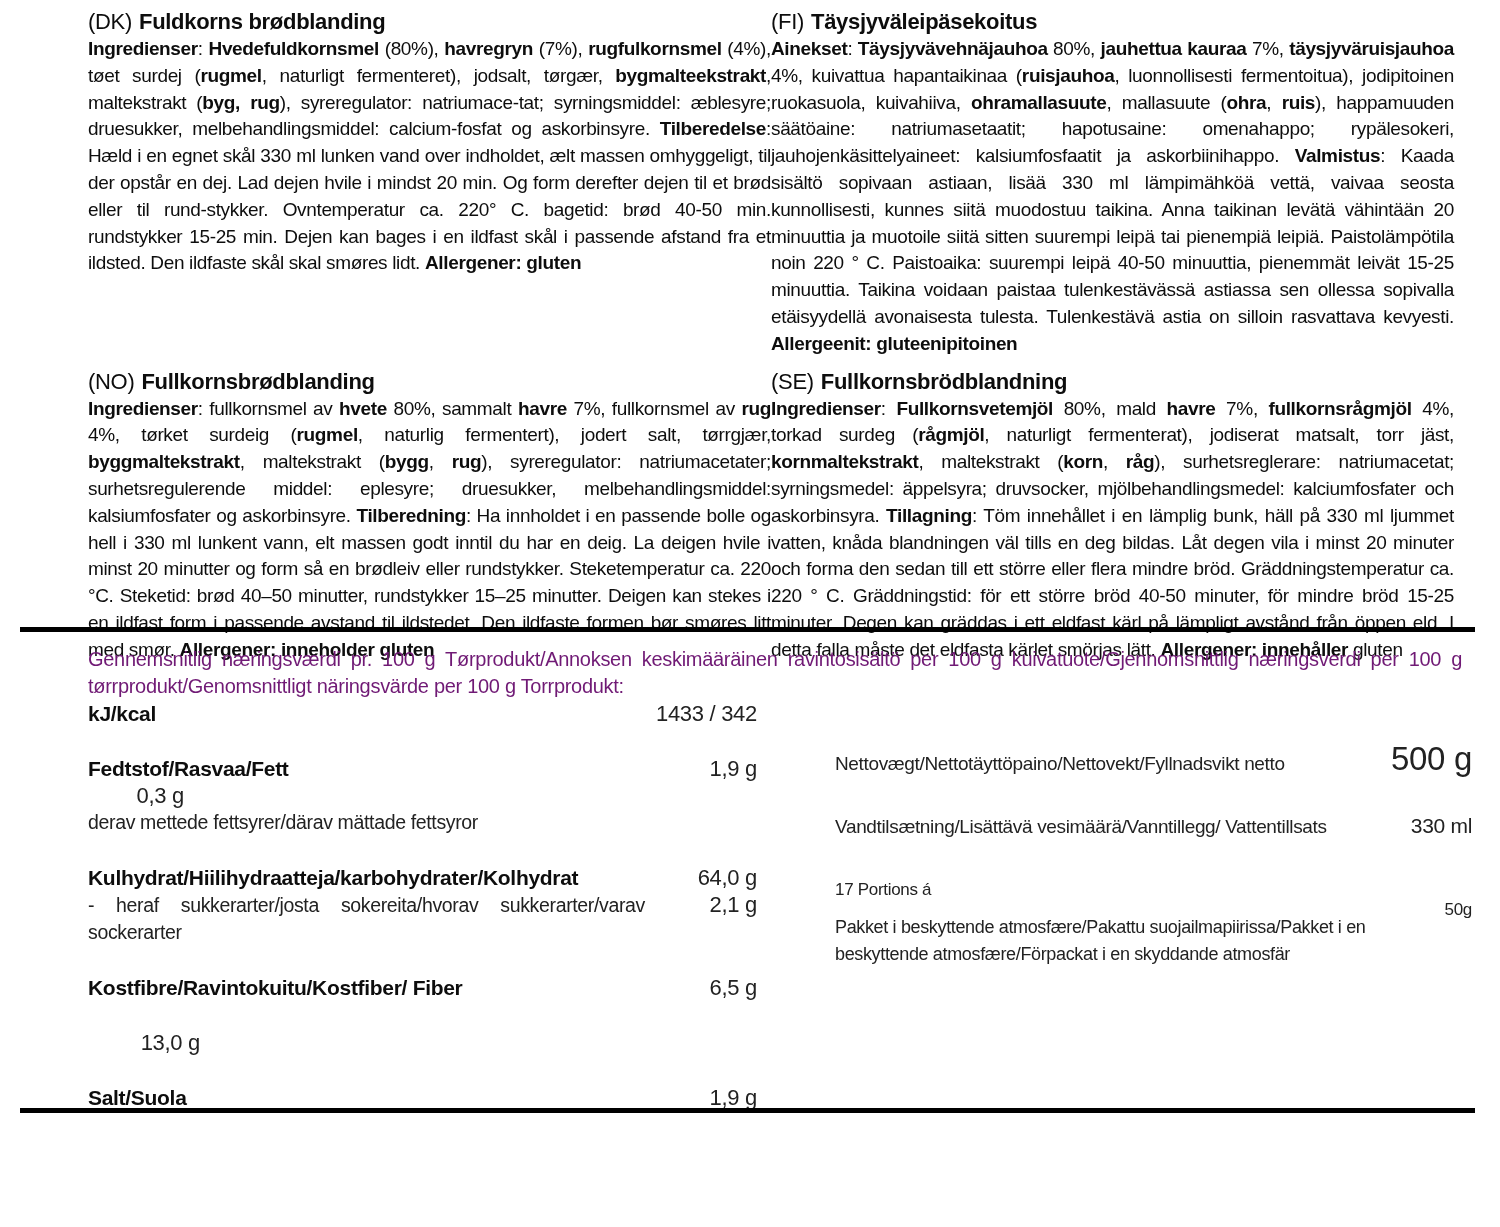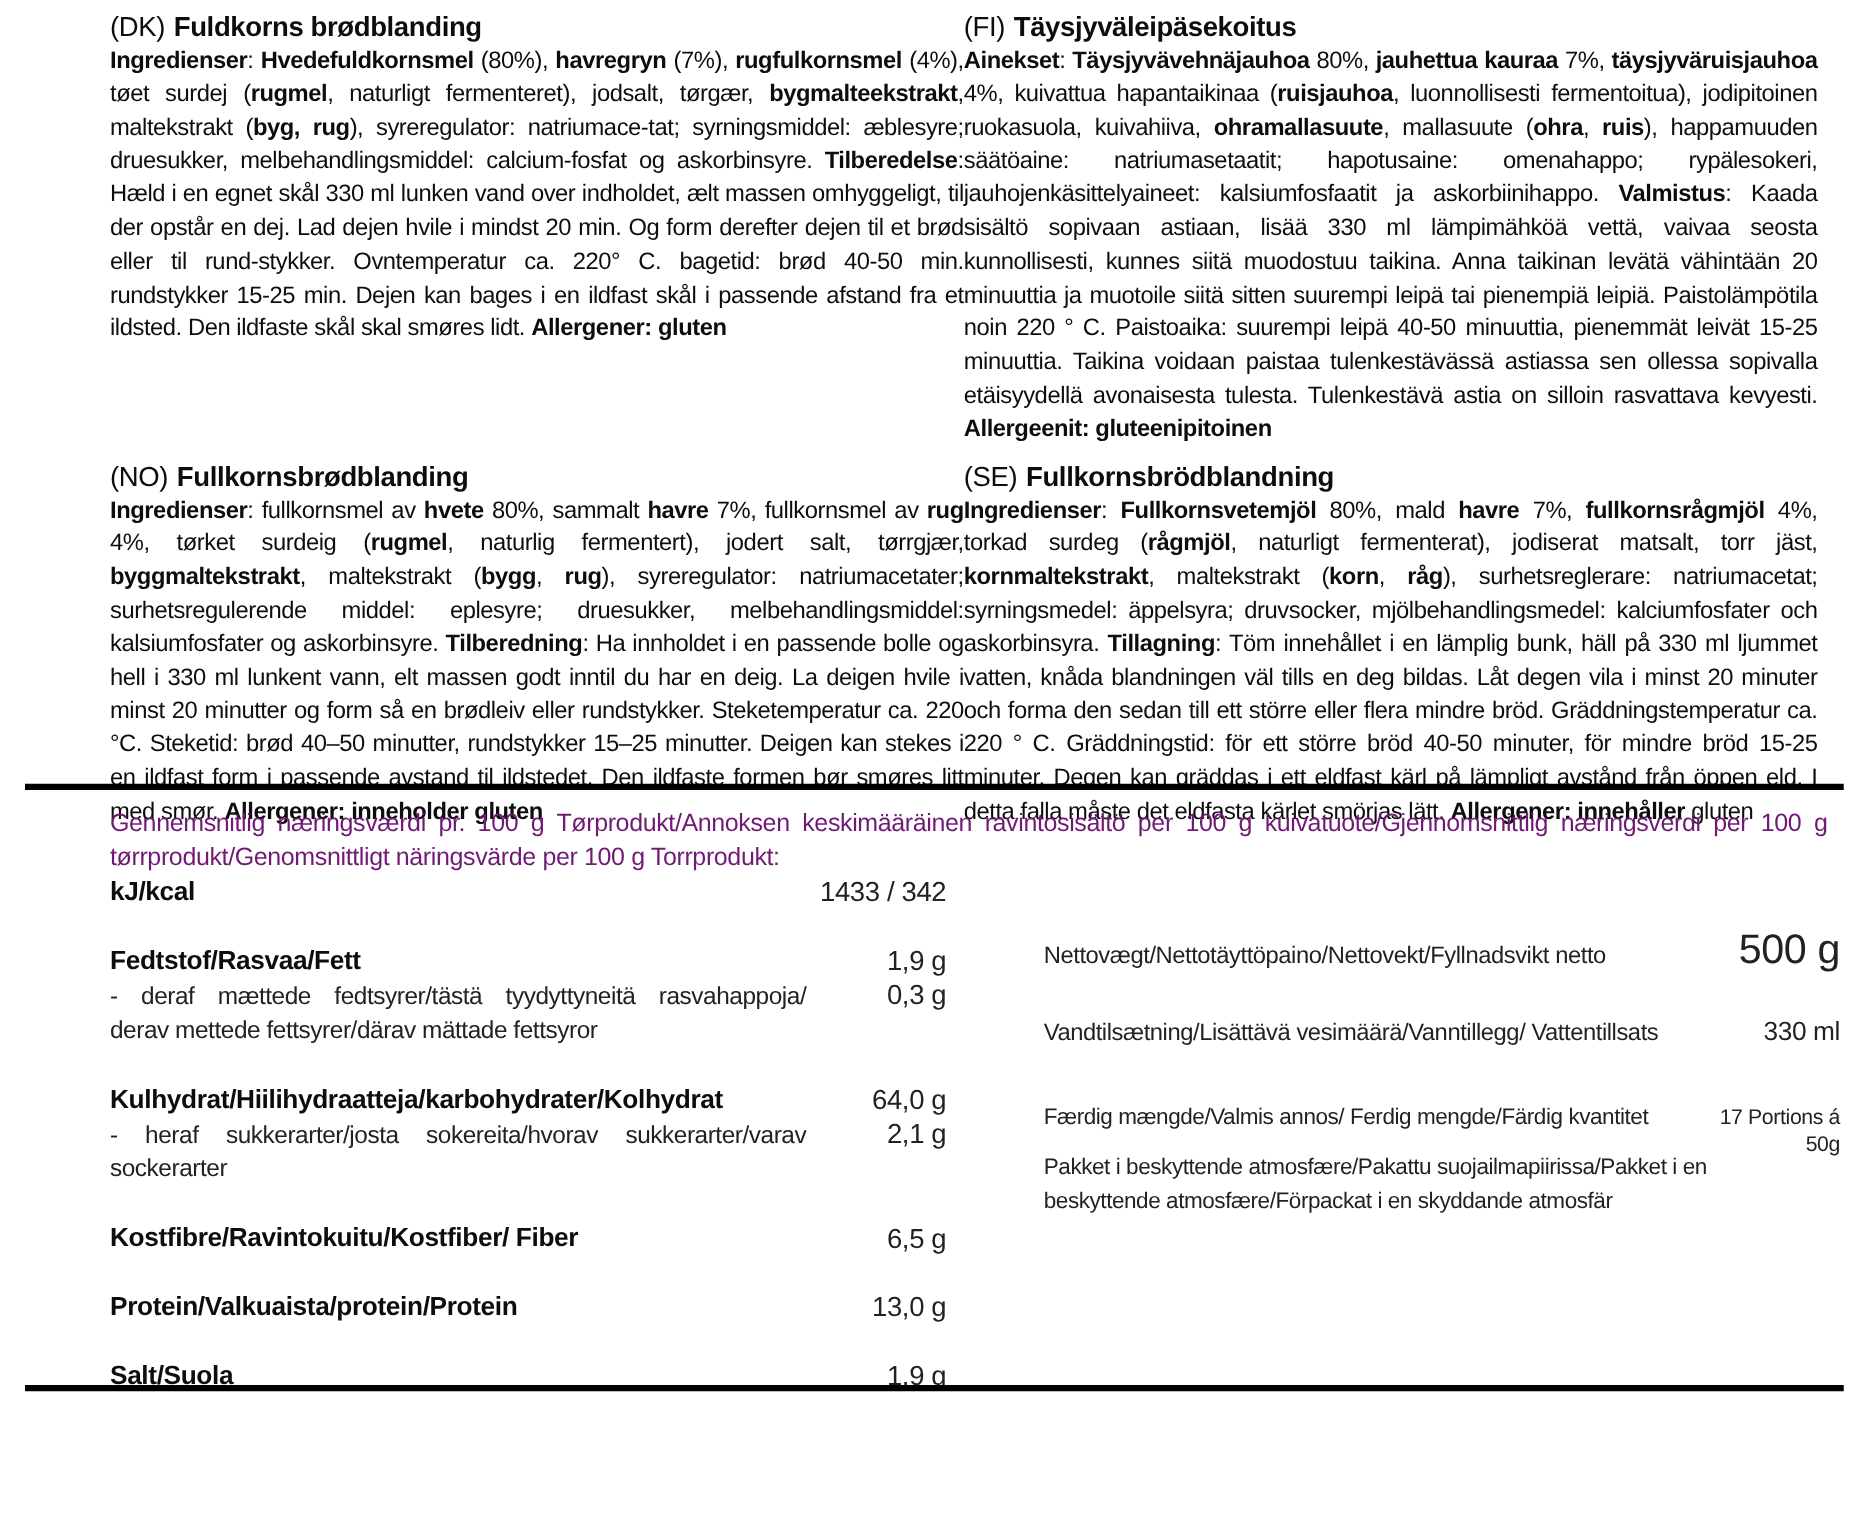--- a/index.html
+++ b/index.html
@@ -109,7 +109,6 @@
         <div class="nval">1,9 g</div>
       </div>
       <div class="nsub">
-        <div class="nsub-label">- deraf mættede fedtsyrer/tästä tyydyttyneitä rasvahappoja/</div>
         <div class="nval nsub-val">0,3 g</div>
       </div>
       <div class="nsub-cont">derav mettede fettsyrer/därav mättade fettsyror</div>

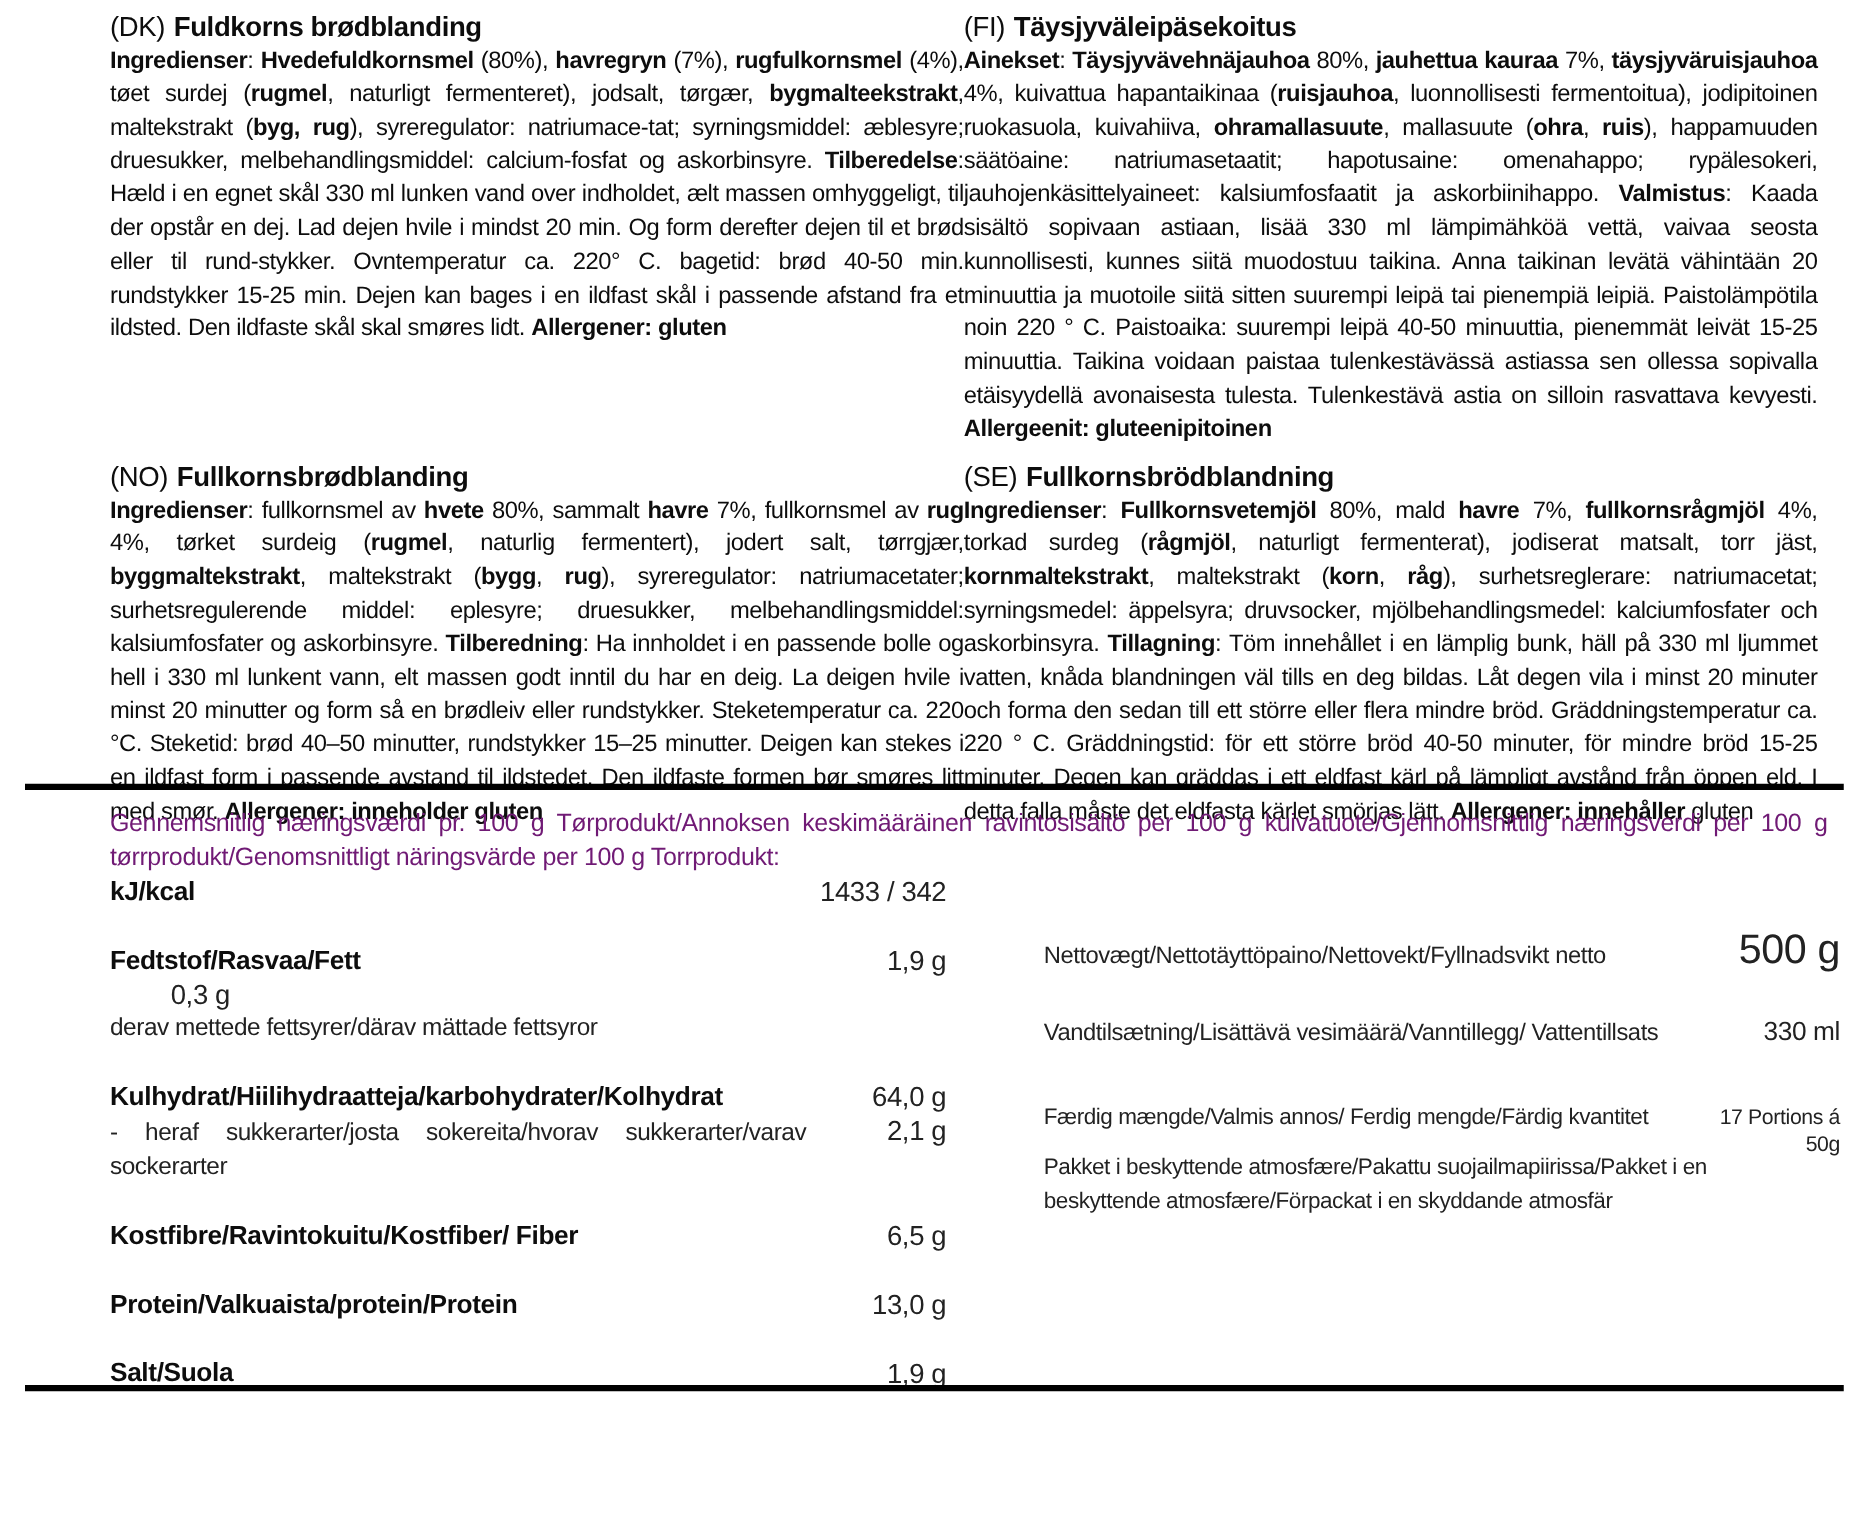--- a/index.html
+++ b/index.html
@@ -162,7 +162,6 @@
     </div>
 
     <div class="prow prow3">
-      <div class="plabel">Færdig mængde/Valmis annos/ Ferdig mengde/Färdig kvantitet</div>
       <div class="pval pval-small">17 Portions á</div>
     </div>
     <div class="pportion-line">50g</div>

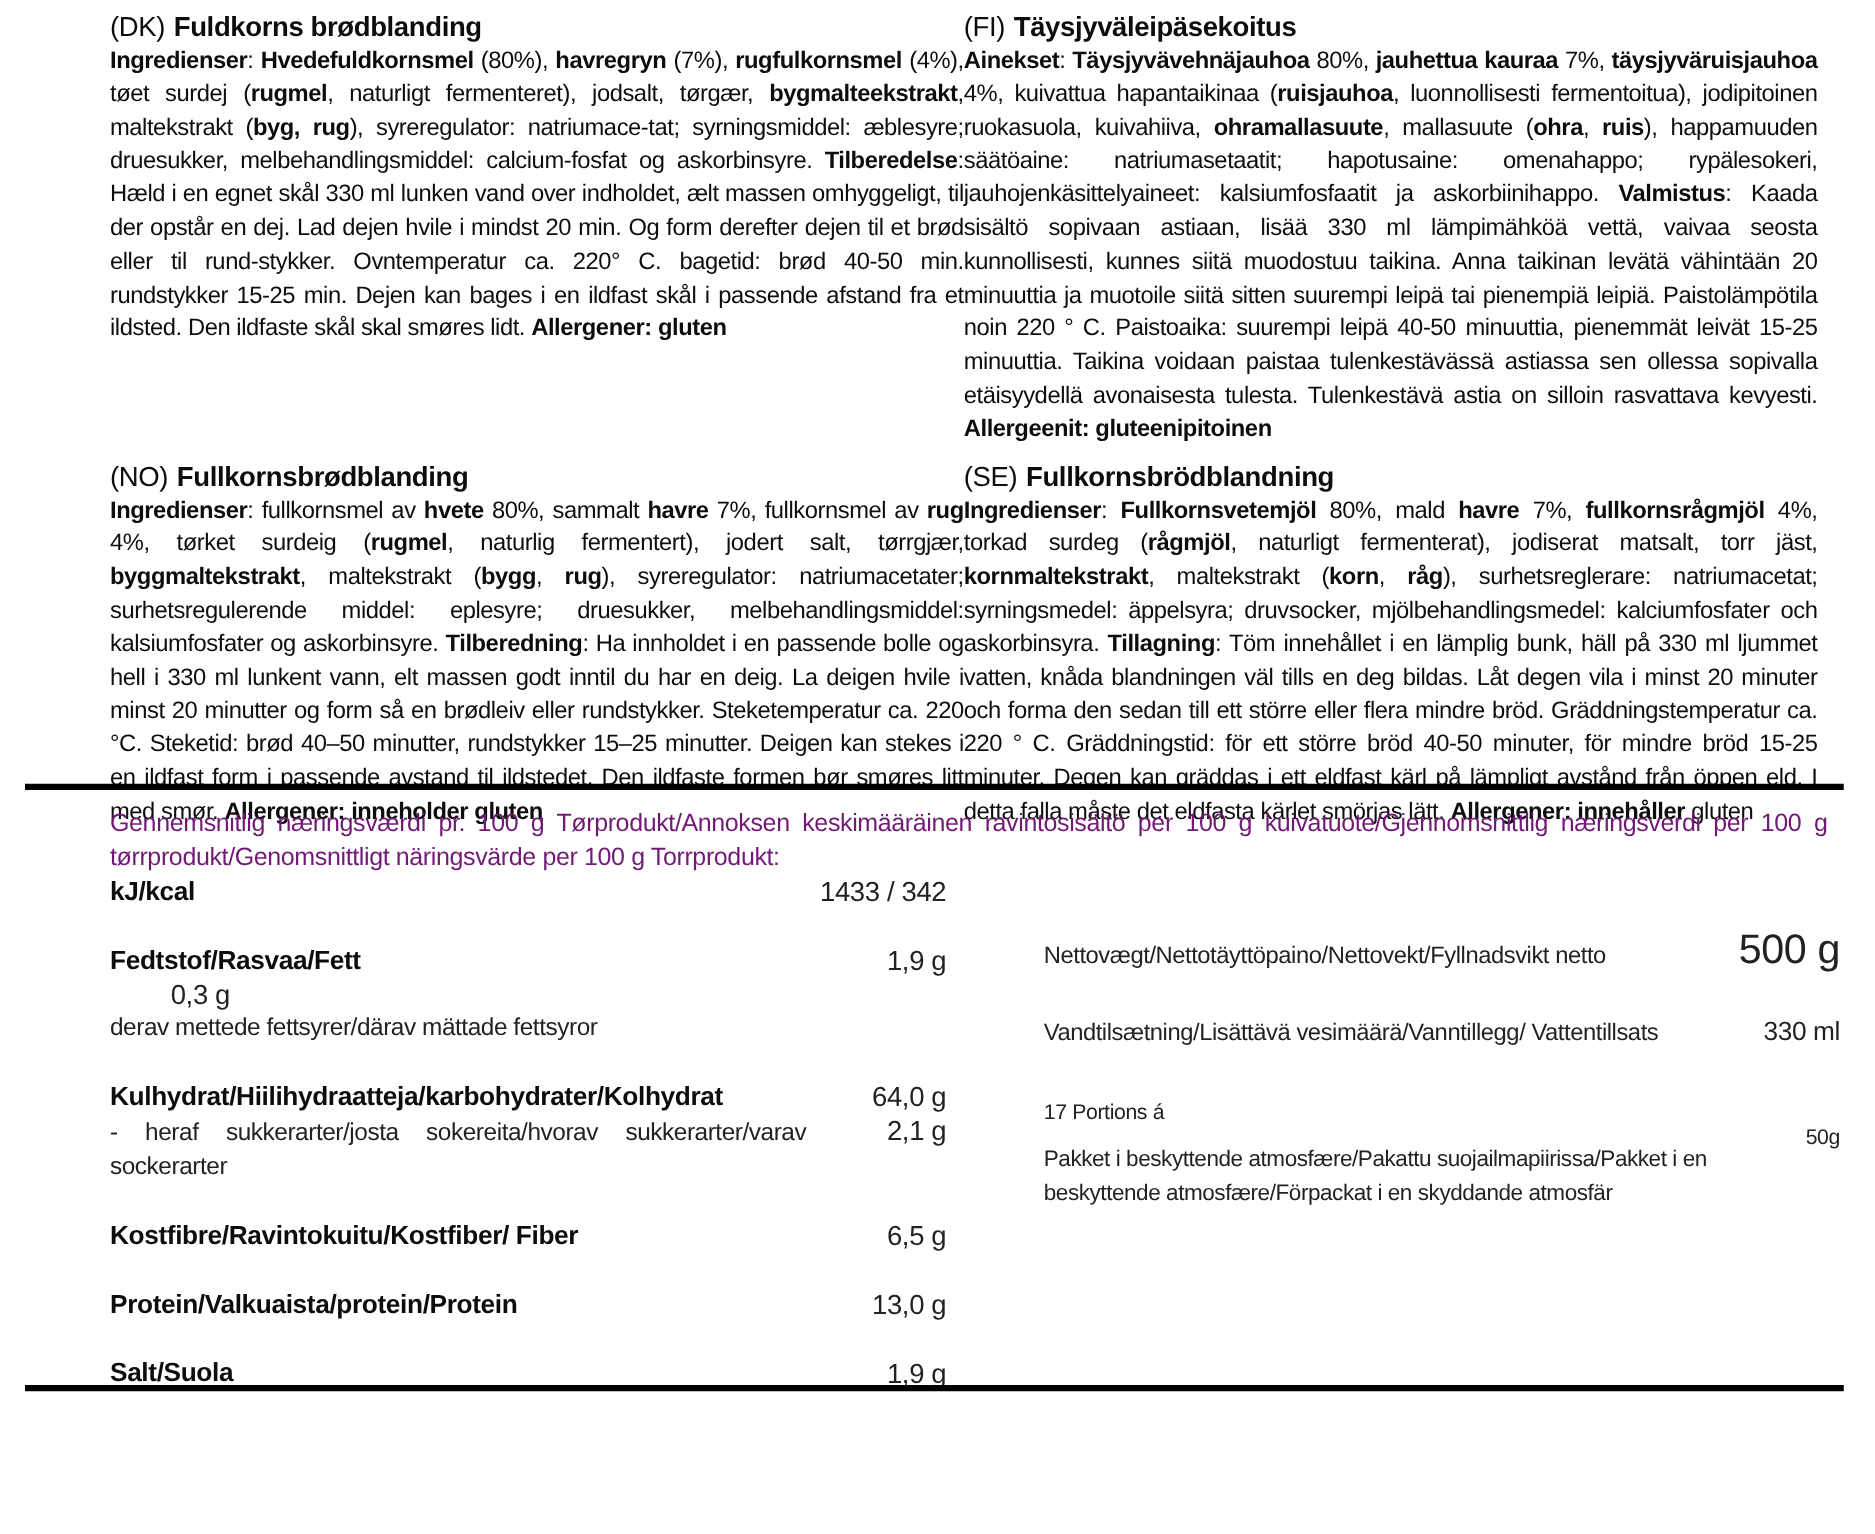--- a/index.html
+++ b/index.html
@@ -135,7 +135,6 @@
 
     <div class="nblock">
       <div class="nrow">
-        <div class="nlabel">Protein/Valkuaista/protein/Protein</div>
         <div class="nval">13,0 g</div>
       </div>
     </div>

